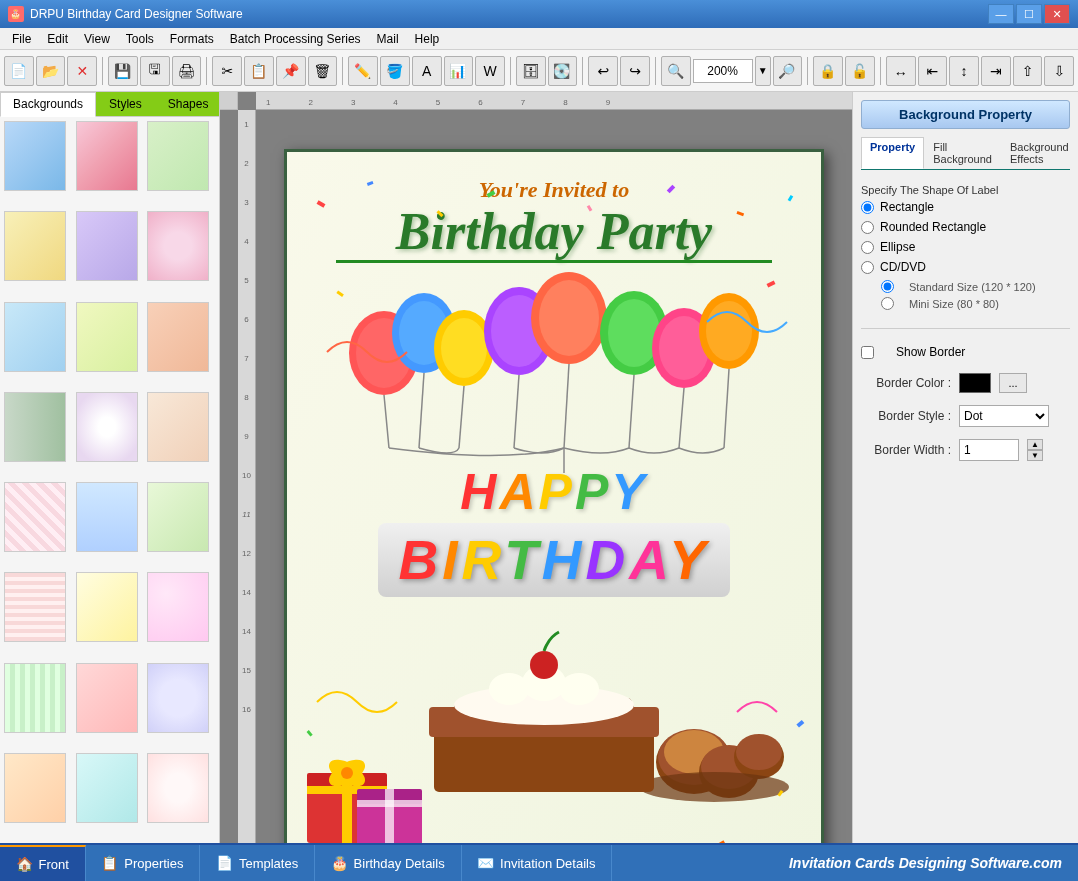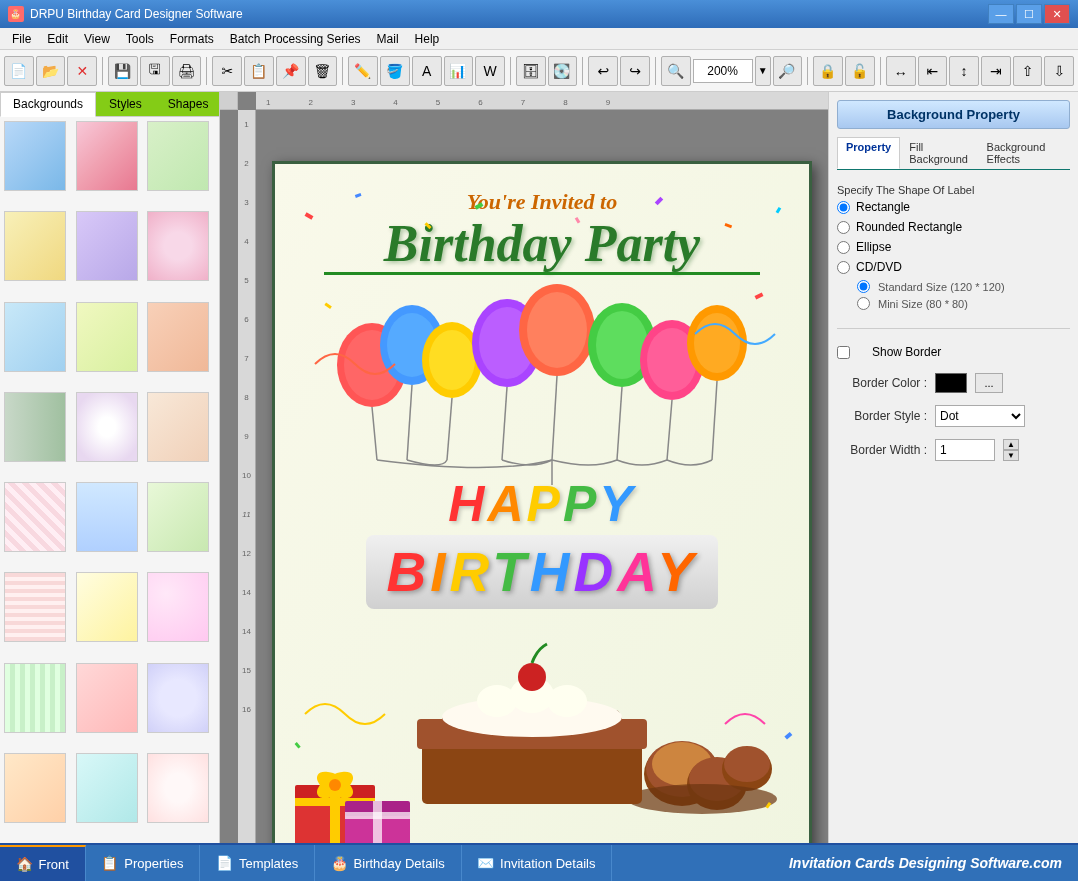--- a/index.html
+++ b/index.html
@@ -46,7 +46,7 @@
     #card-canvas { width: 560px; height: 720px; background: white; border: 2px solid #444; margin: 36px auto; position: relative; overflow: hidden; box-shadow: 3px 3px 10px rgba(0,0,0,0.4); }
 
     
-    #right-panel { width: 250px; background: #f0f0f0; border-left: 1px solid #ccc; display: flex; flex-direction: column; padding: 8px; }
+    #right-panel { width: 226px; background: #f0f0f0; border-left: 1px solid #ccc; display: flex; flex-direction: column; padding: 8px; }
     #bg-property-title { background: linear-gradient(to bottom, #d0e8ff, #a8c8f0); border: 1px solid #90aed0; padding: 6px 10px; font-size: 13px; font-weight: bold; color: #003366; text-align: center; border-radius: 3px; margin-bottom: 8px; }
     #property-tabs { display: flex; border-bottom: 1px solid #0f766e; margin-bottom: 8px; }
     .prop-tab { padding: 3px 8px; font-size: 11px; cursor: pointer; color: #333; border: 1px solid transparent; }

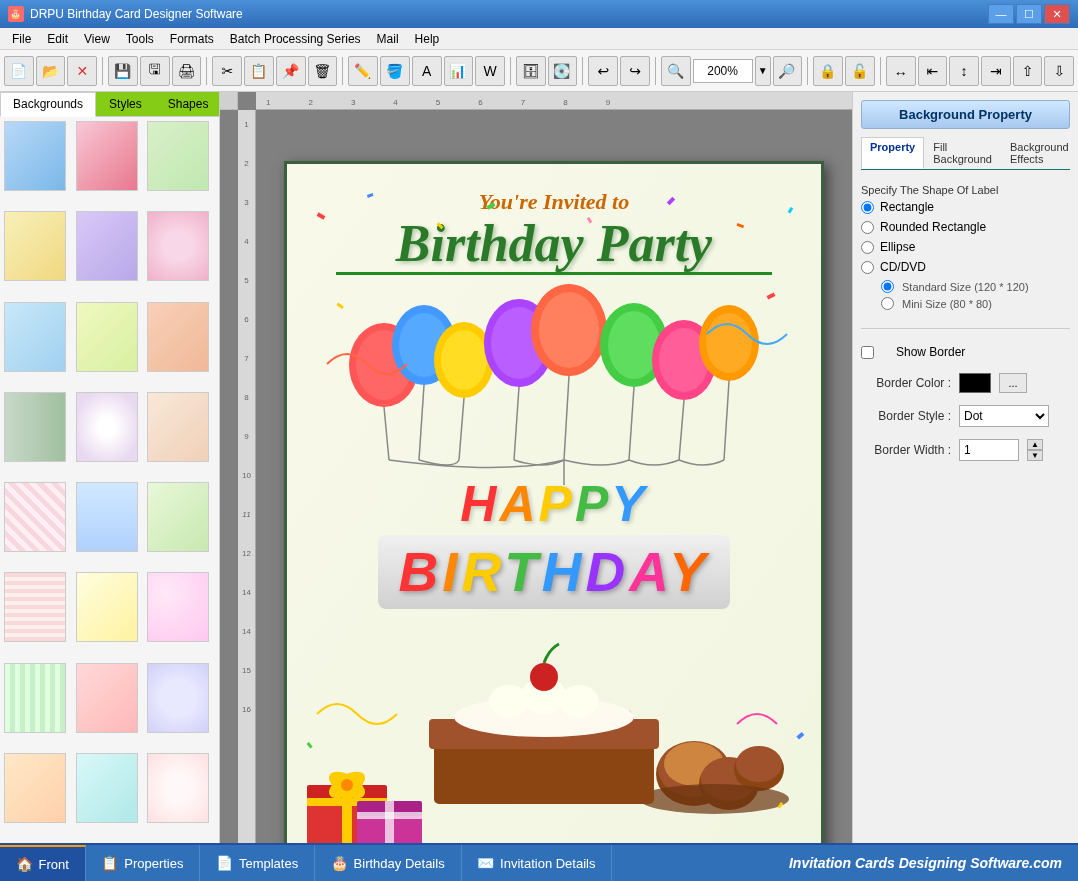--- a/index.html
+++ b/index.html
@@ -43,7 +43,7 @@
     #canvas-container { flex: 1; background: #808080; display: flex; flex-direction: column; overflow: hidden; }
     #ruler-corner { width: 18px; height: 18px; background: #d0d0d0; border-right: 1px solid #bbb; border-bottom: 1px solid #bbb; flex-shrink: 0; }
 
-    #card-canvas { width: 560px; height: 720px; background: white; border: 2px solid #444; margin: 36px auto; position: relative; overflow: hidden; box-shadow: 3px 3px 10px rgba(0,0,0,0.4); }
+    #card-canvas { width: 560px; height: 720px; background: white; border: 2px solid #444; margin: 24px auto; position: relative; overflow: hidden; box-shadow: 3px 3px 10px rgba(0,0,0,0.4); }
 
     
     #right-panel { width: 226px; background: #f0f0f0; border-left: 1px solid #ccc; display: flex; flex-direction: column; padding: 8px; }

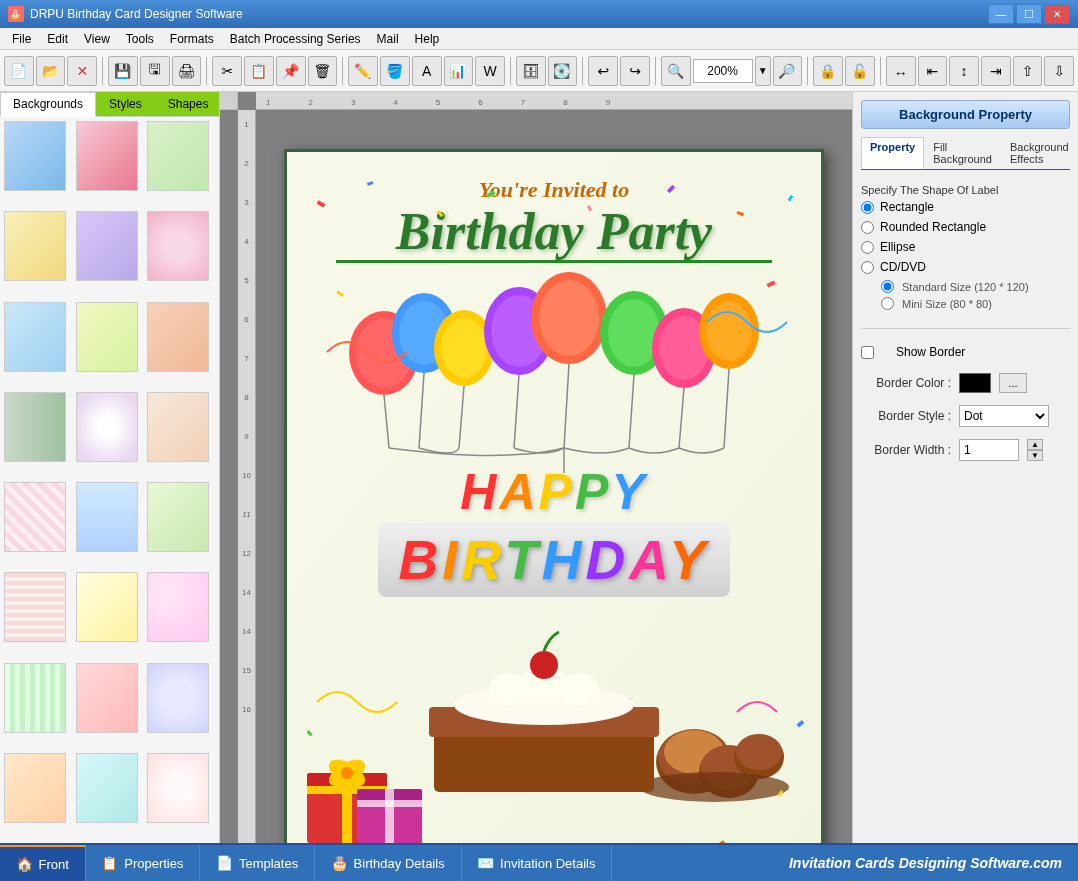--- a/index.html
+++ b/index.html
@@ -57,7 +57,7 @@
     .radio-row { display: flex; align-items: center; gap: 6px; font-size: 12px; }
     .radio-row input[type=radio] { cursor: pointer; }
     .sub-options { margin-left: 20px; display: flex; flex-direction: column; gap: 4px; }
-    .sub-radio { display: flex; align-items: center; gap: 8px; font-size: 11px; color: #555; }
+    .sub-radio { display: flex; align-items: center; gap: 15px; font-size: 11px; color: #555; }
 
     .show-border-row { display: flex; align-items: center; gap: 22px; font-size: 12px; margin: 8px 0; }
     .prop-row { display: flex; align-items: center; gap: 8px; margin: 6px 0; font-size: 12px; }

